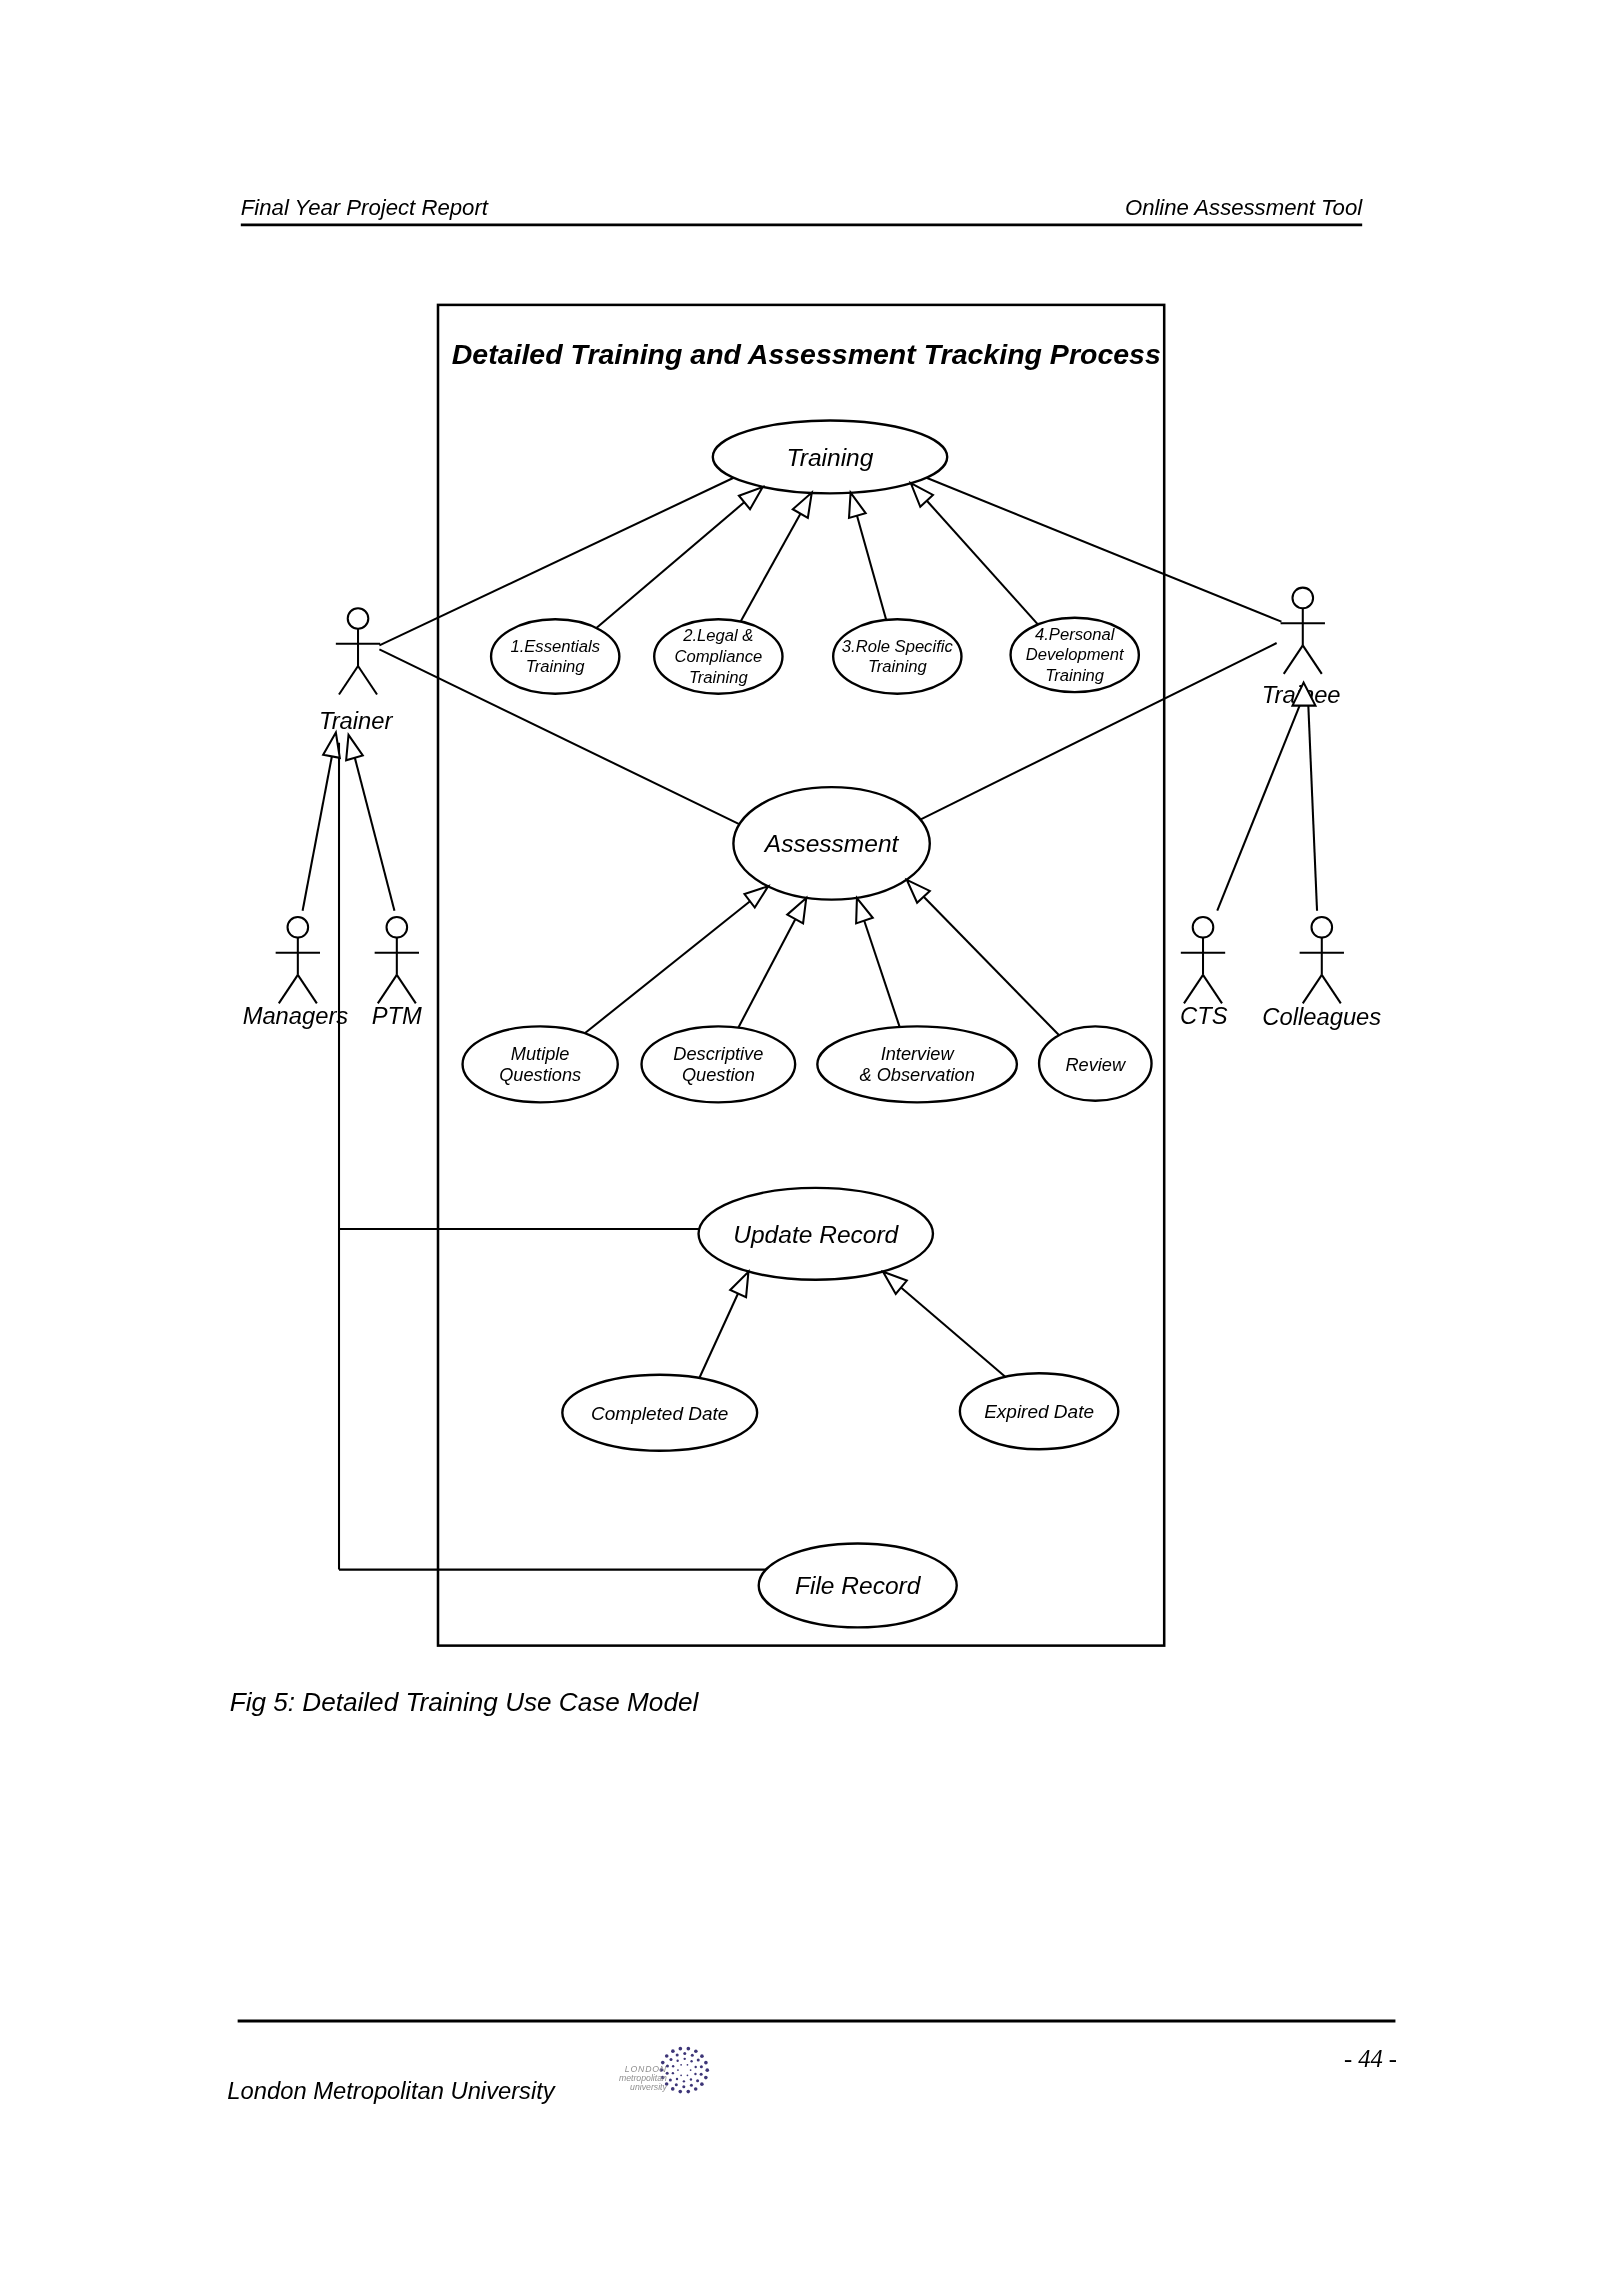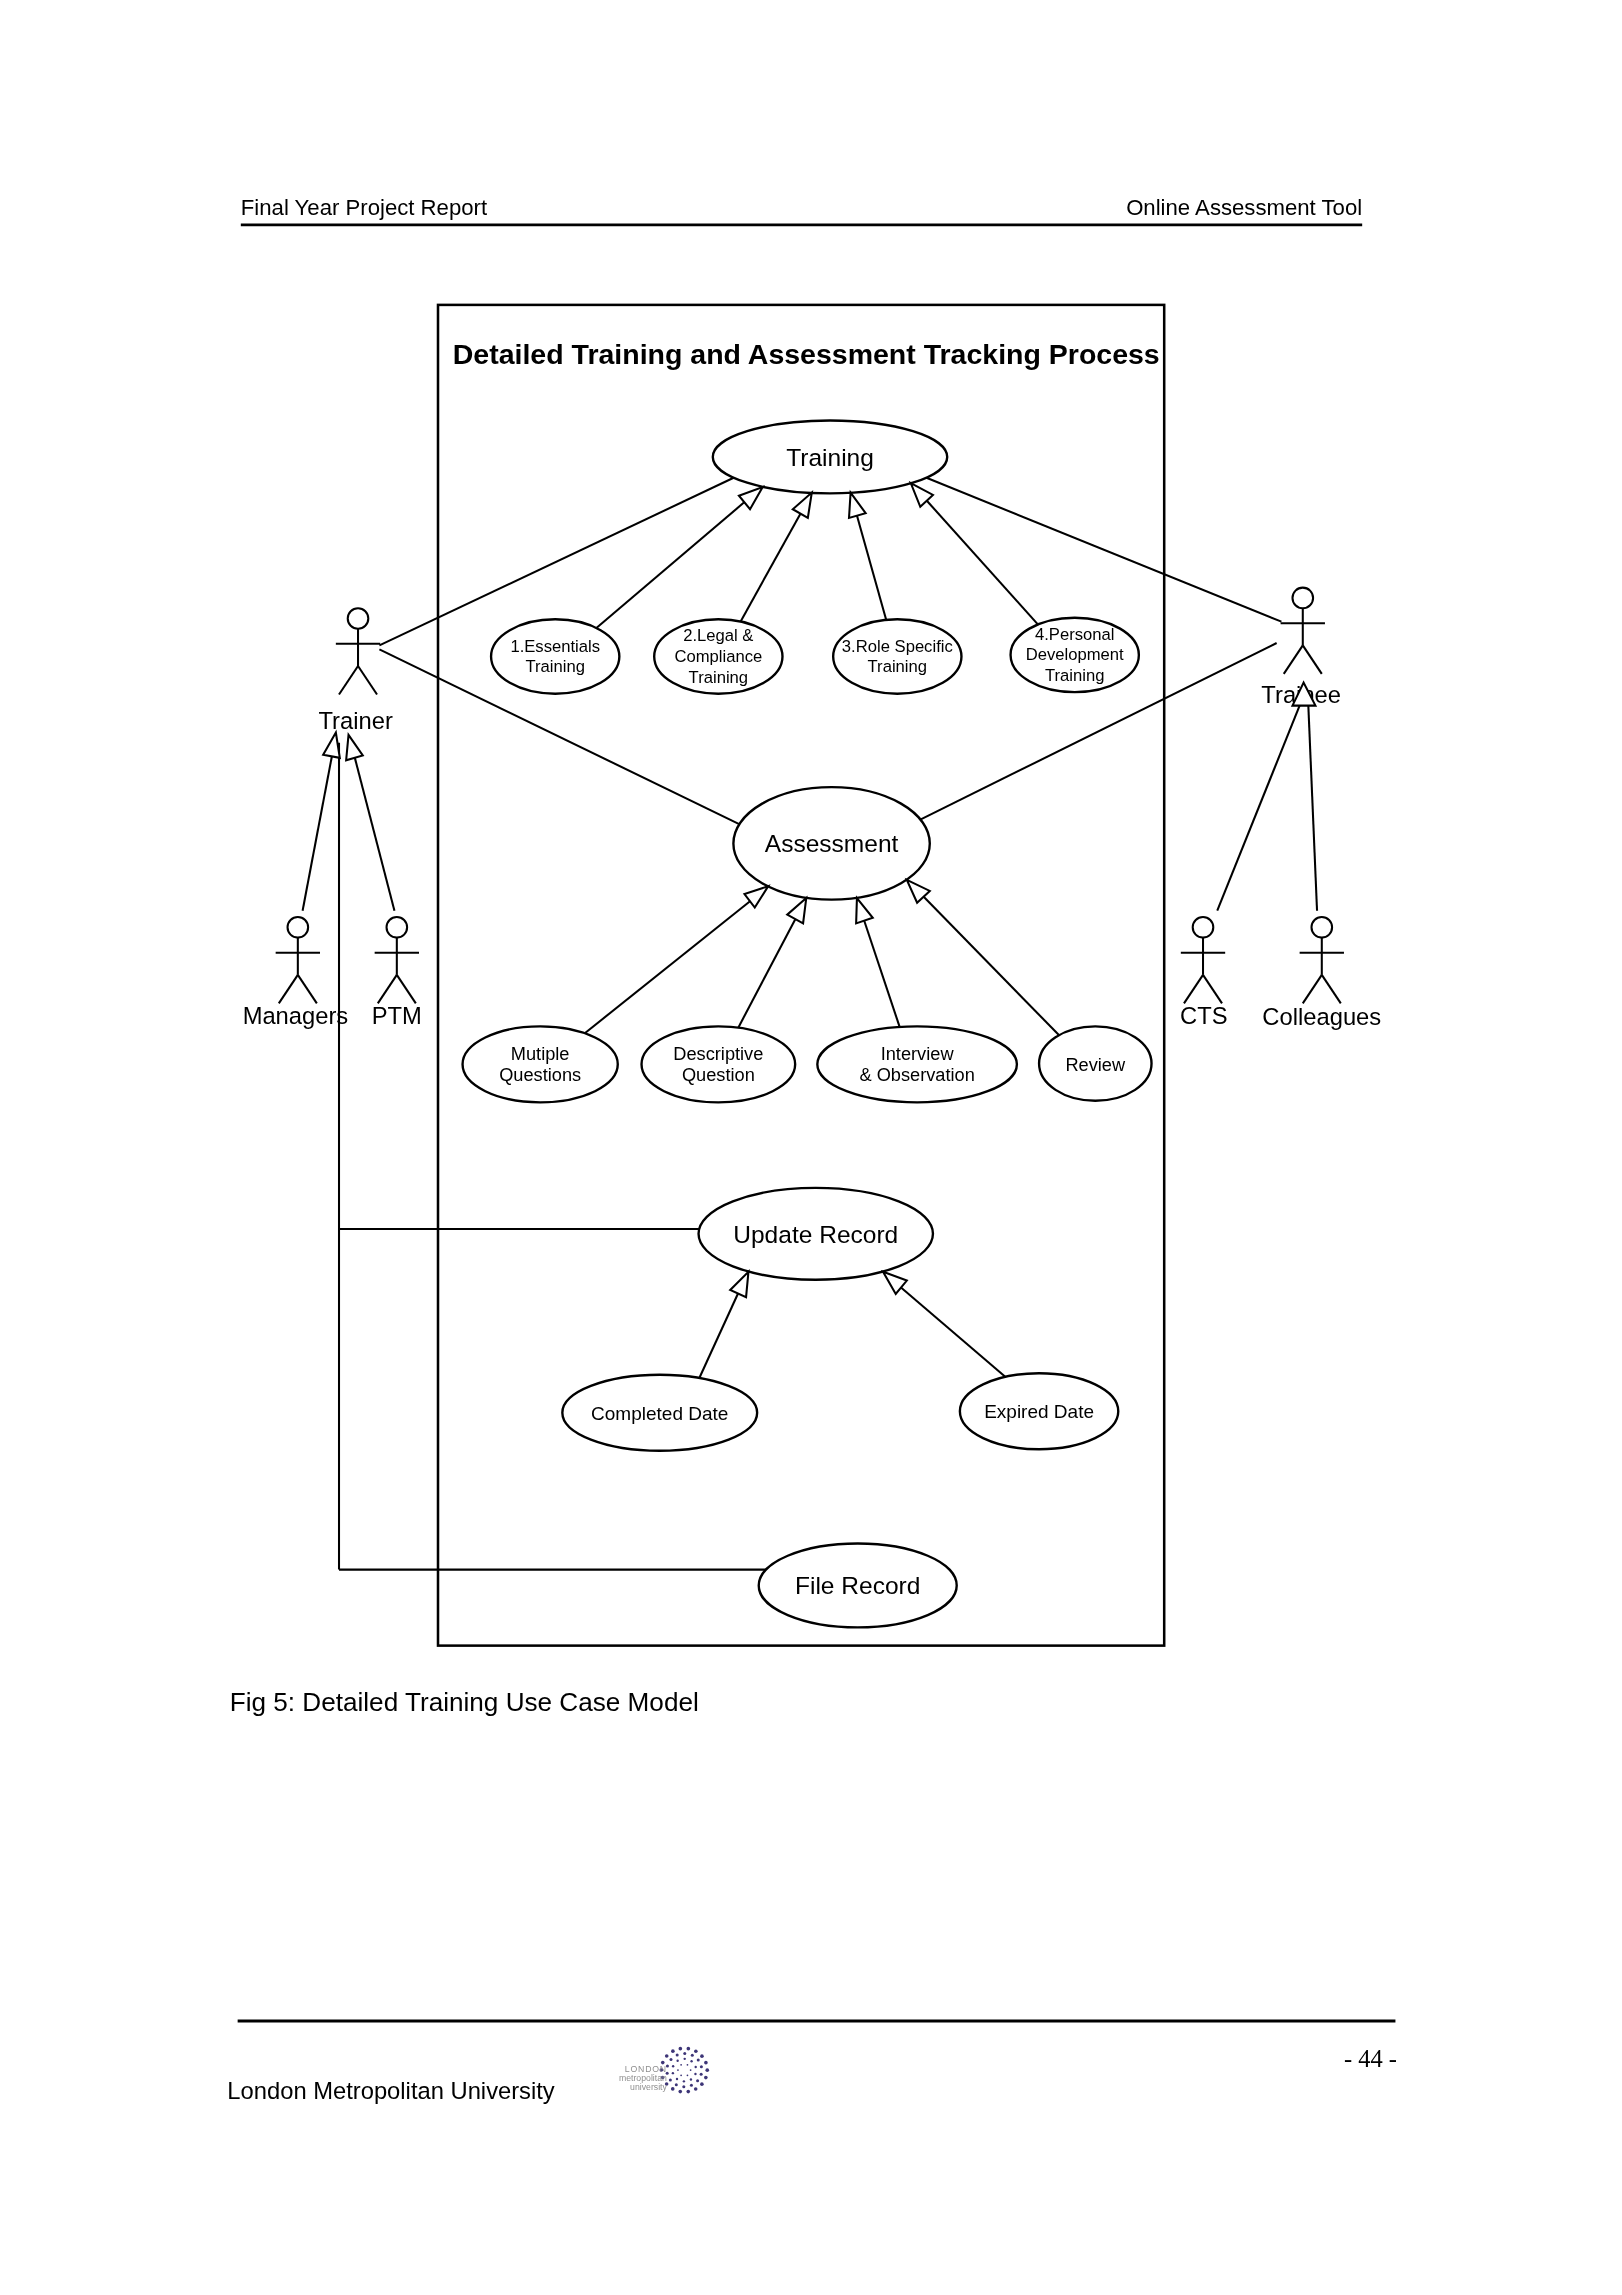--- a/index.html
+++ b/index.html
@@ -4,7 +4,7 @@
 <style>
   html,body{margin:0;padding:0;background:#e8e8e8;}
   .page{position:relative;width:1622px;height:2295px;background:#ffffff;margin:0 auto;
-        font-family:"Liberation Sans",sans-serif;color:#000;}
+        font-family:"Liberation Sans",sans-serif;color:#000;font-style:italic;}
   svg{position:absolute;left:0;top:0;}
   .ink{stroke:#000;fill:none;stroke-width:2.6px;}
   .thick{stroke:#000;fill:none;stroke-width:3.2px;}

